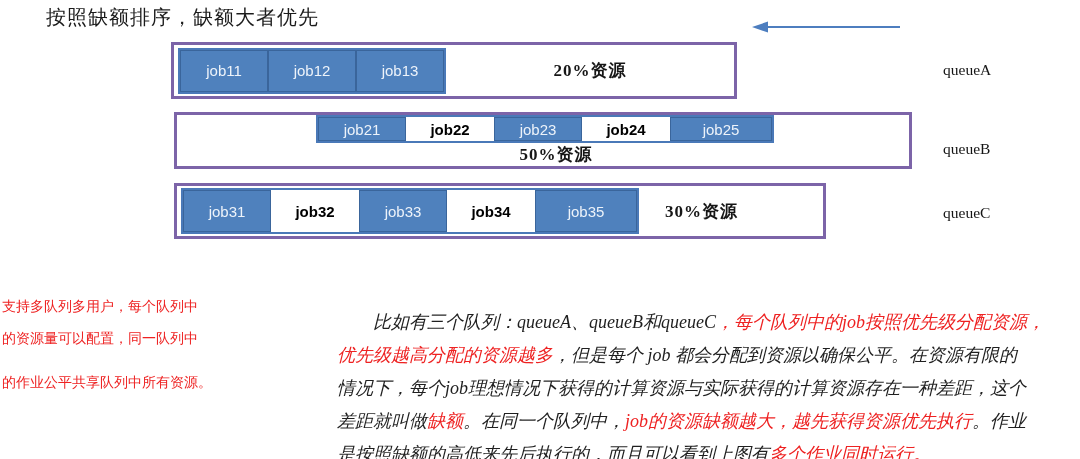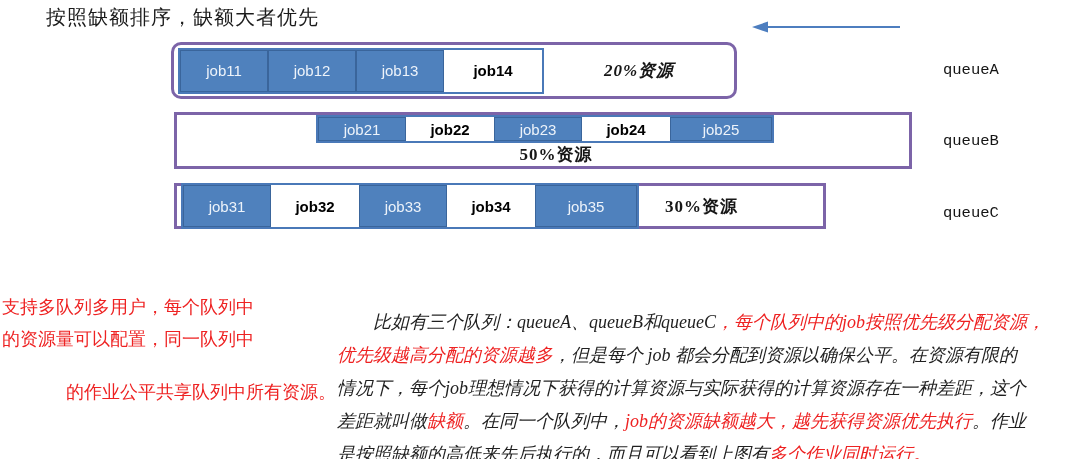--- a/index.html
+++ b/index.html
@@ -14,7 +14,7 @@
   
   .queue-row{position:absolute;border:3px solid #7C64A8;background:#fff;
              display:flex;align-items:center;box-sizing:border-box;}
-  .row1{left:171px;top:42px;width:566px;height:57px;border-radius:10px;}
+  .row1{left:171px;top:42px;width:566px;height:57px;}
   .row2{left:174px;top:112px;width:738px;height:57px;flex-direction:column;}
   .row3{left:174px;top:183px;width:652px;height:46px;}
   .job-strip{display:flex;border:2px solid #4A79B8;margin-left:4px;height:42px;box-sizing:content-box;}

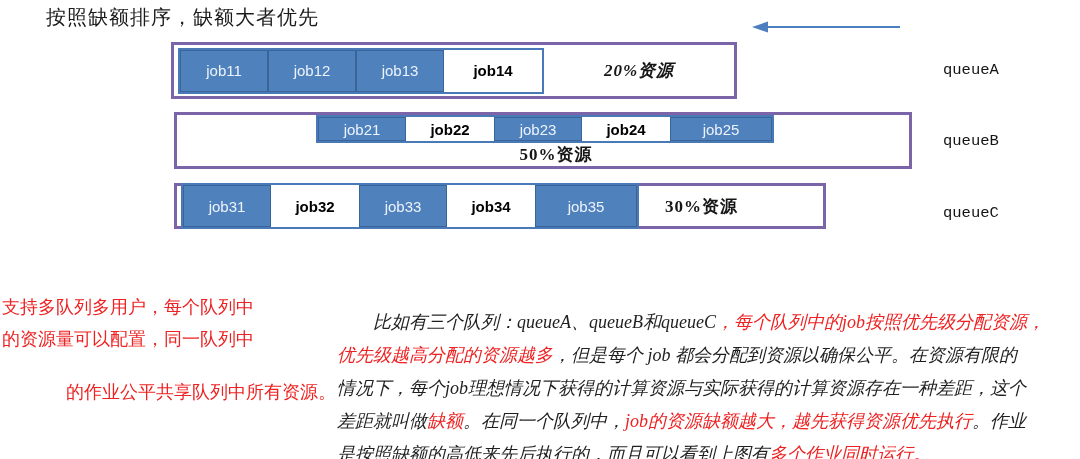--- a/index.html
+++ b/index.html
@@ -63,7 +63,6 @@
       <div class="job filled w86">job11</div>
       <div class="job filled w86">job12</div>
       <div class="job filled w86">job13</div>
-      <div class="job empty w96">job14</div>
     </div>
     <div class="res-label">20%资源</div>
   </div>

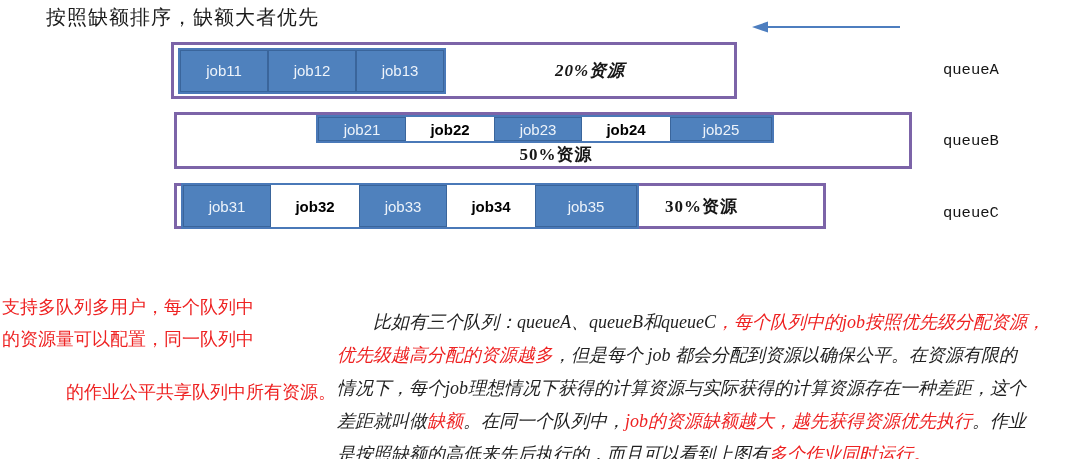--- a/index.html
+++ b/index.html
@@ -24,7 +24,7 @@
   .job.empty{background:#ffffff;color:#000;font-weight:700;}
   .w86{width:88px;} .w96{width:98px;} .w100{width:102px;}
   .res-label{font-size:17px;font-weight:600;color:#161616;letter-spacing:1px;white-space:nowrap;}
-  .row1 .res-label{flex:1;text-align:center;font-style:italic;}
+  .row1 .res-label{flex:1;text-align:center;}
   .row2 .res-label,.row3 .res-label{margin-left:26px;}
   .qname{position:absolute;left:943px;font-family:Liberation Mono, monospace;
          font-size:15.5px;color:#141414;}

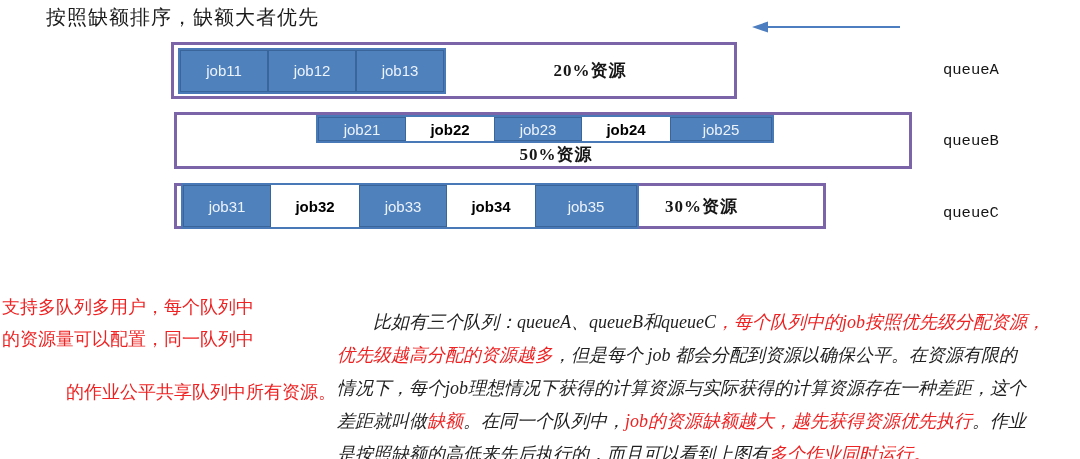--- a/index.html
+++ b/index.html
@@ -26,7 +26,7 @@
   .res-label{font-size:17px;font-weight:600;color:#161616;letter-spacing:1px;white-space:nowrap;}
   .row1 .res-label{flex:1;text-align:center;}
   .row2 .res-label,.row3 .res-label{margin-left:26px;}
-  .qname{position:absolute;left:943px;font-family:Liberation Mono, monospace;
+  .qname{position:absolute;left:943px;font-family:Liberation Serif, serif;
          font-size:15.5px;color:#141414;}
 
   

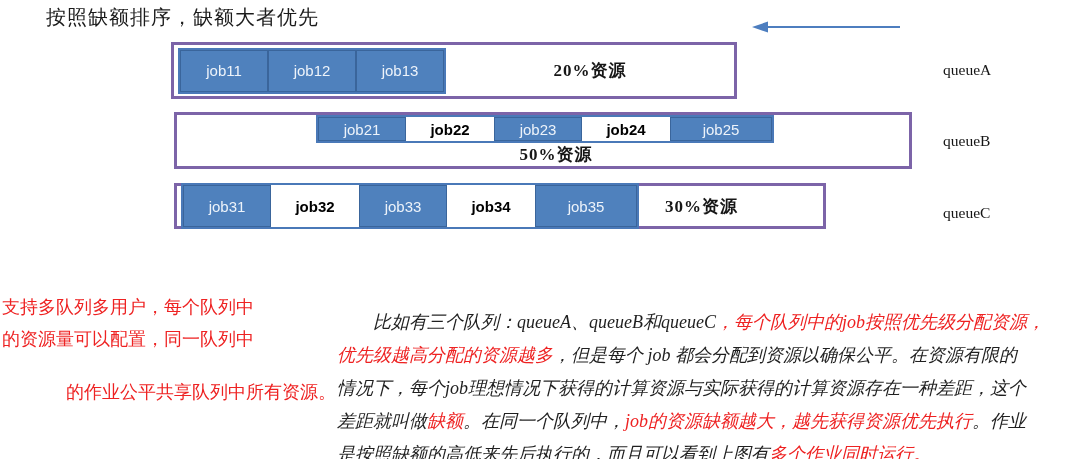--- a/index.html
+++ b/index.html
@@ -90,7 +90,7 @@
   </div>
 
   <div class="qname" style="top:61px">queueA</div>
-  <div class="qname" style="top:132px">queueB</div>
+  <div class="qname" style="top:140px">queueB</div>
   <div class="qname" style="top:204px">queueC</div>
 
   <div class="left-note">

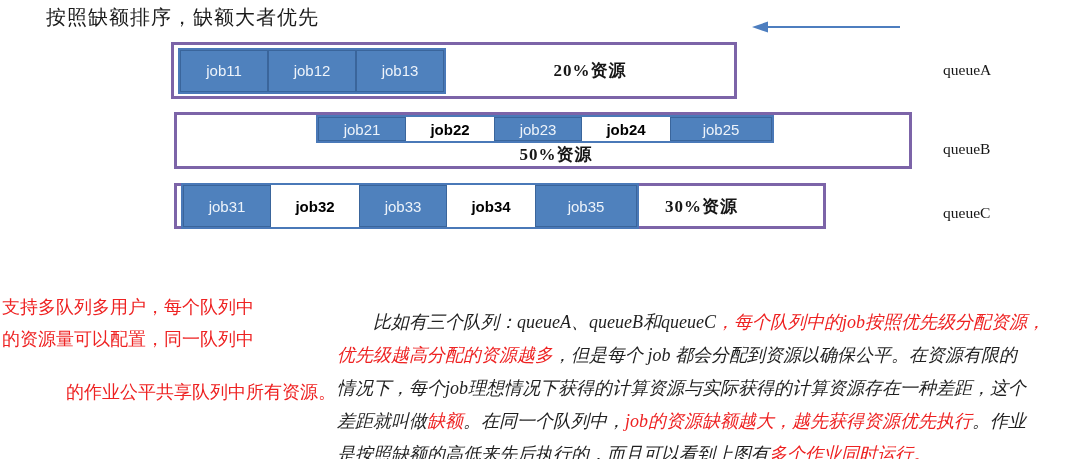--- a/index.html
+++ b/index.html
@@ -16,7 +16,7 @@
              display:flex;align-items:center;box-sizing:border-box;}
   .row1{left:171px;top:42px;width:566px;height:57px;}
   .row2{left:174px;top:112px;width:738px;height:57px;flex-direction:column;}
-  .row3{left:174px;top:183px;width:652px;height:46px;}
+  .row3{left:174px;top:183px;width:652px;height:56px;}
   .job-strip{display:flex;border:2px solid #4A79B8;margin-left:4px;height:42px;box-sizing:content-box;}
   .job{display:flex;align-items:center;justify-content:center;height:100%;
        box-sizing:border-box;font-family:"Liberation Sans",sans-serif;font-size:15px;}

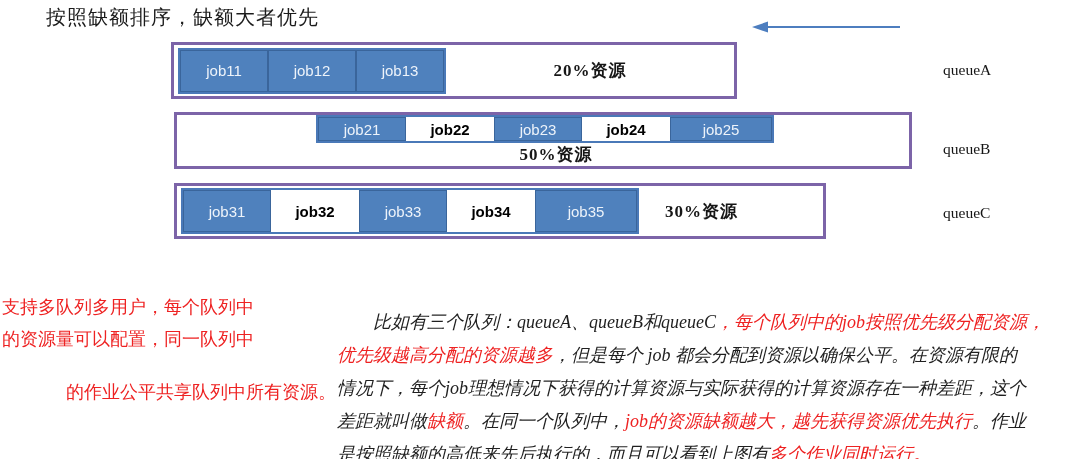--- a/index.html
+++ b/index.html
@@ -31,7 +31,7 @@
 
   
   .left-note{position:absolute;left:2px;top:291px;width:334px;
-             font-size:18px;line-height:32px;color:#EE2222;}
+             font-size:14px;line-height:32px;color:#EE2222;}
   .left-note .ln3{margin-top:21px;text-align:right;}
 
   

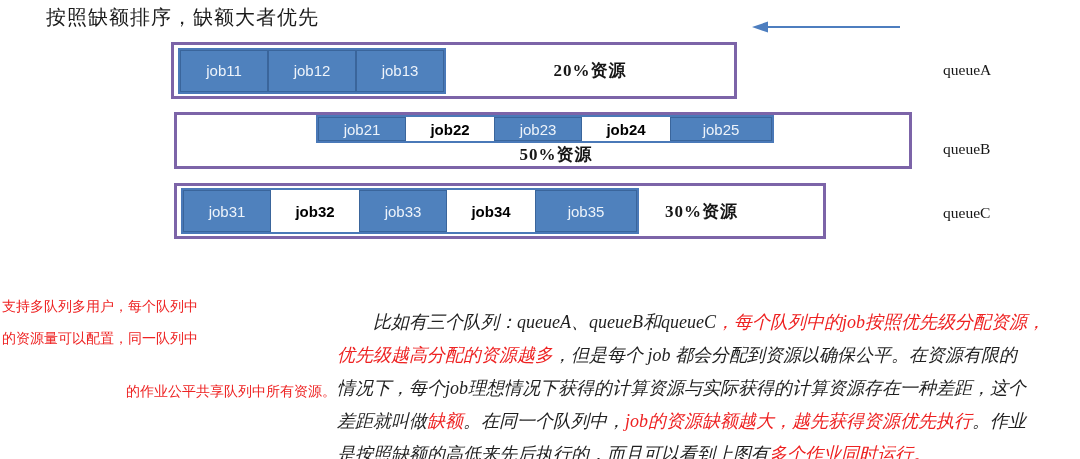--- a/index.html
+++ b/index.html
@@ -32,7 +32,7 @@
   
   .left-note{position:absolute;left:2px;top:291px;width:334px;
              font-size:14px;line-height:32px;color:#EE2222;}
-  .left-note .ln3{margin-top:21px;text-align:right;}
+  .left-note .ln3{margin-top:12px;}
 
   
   .para{position:absolute;left:337px;top:306px;width:742px;font-size:18px;line-height:33px;font-style:italic;}

